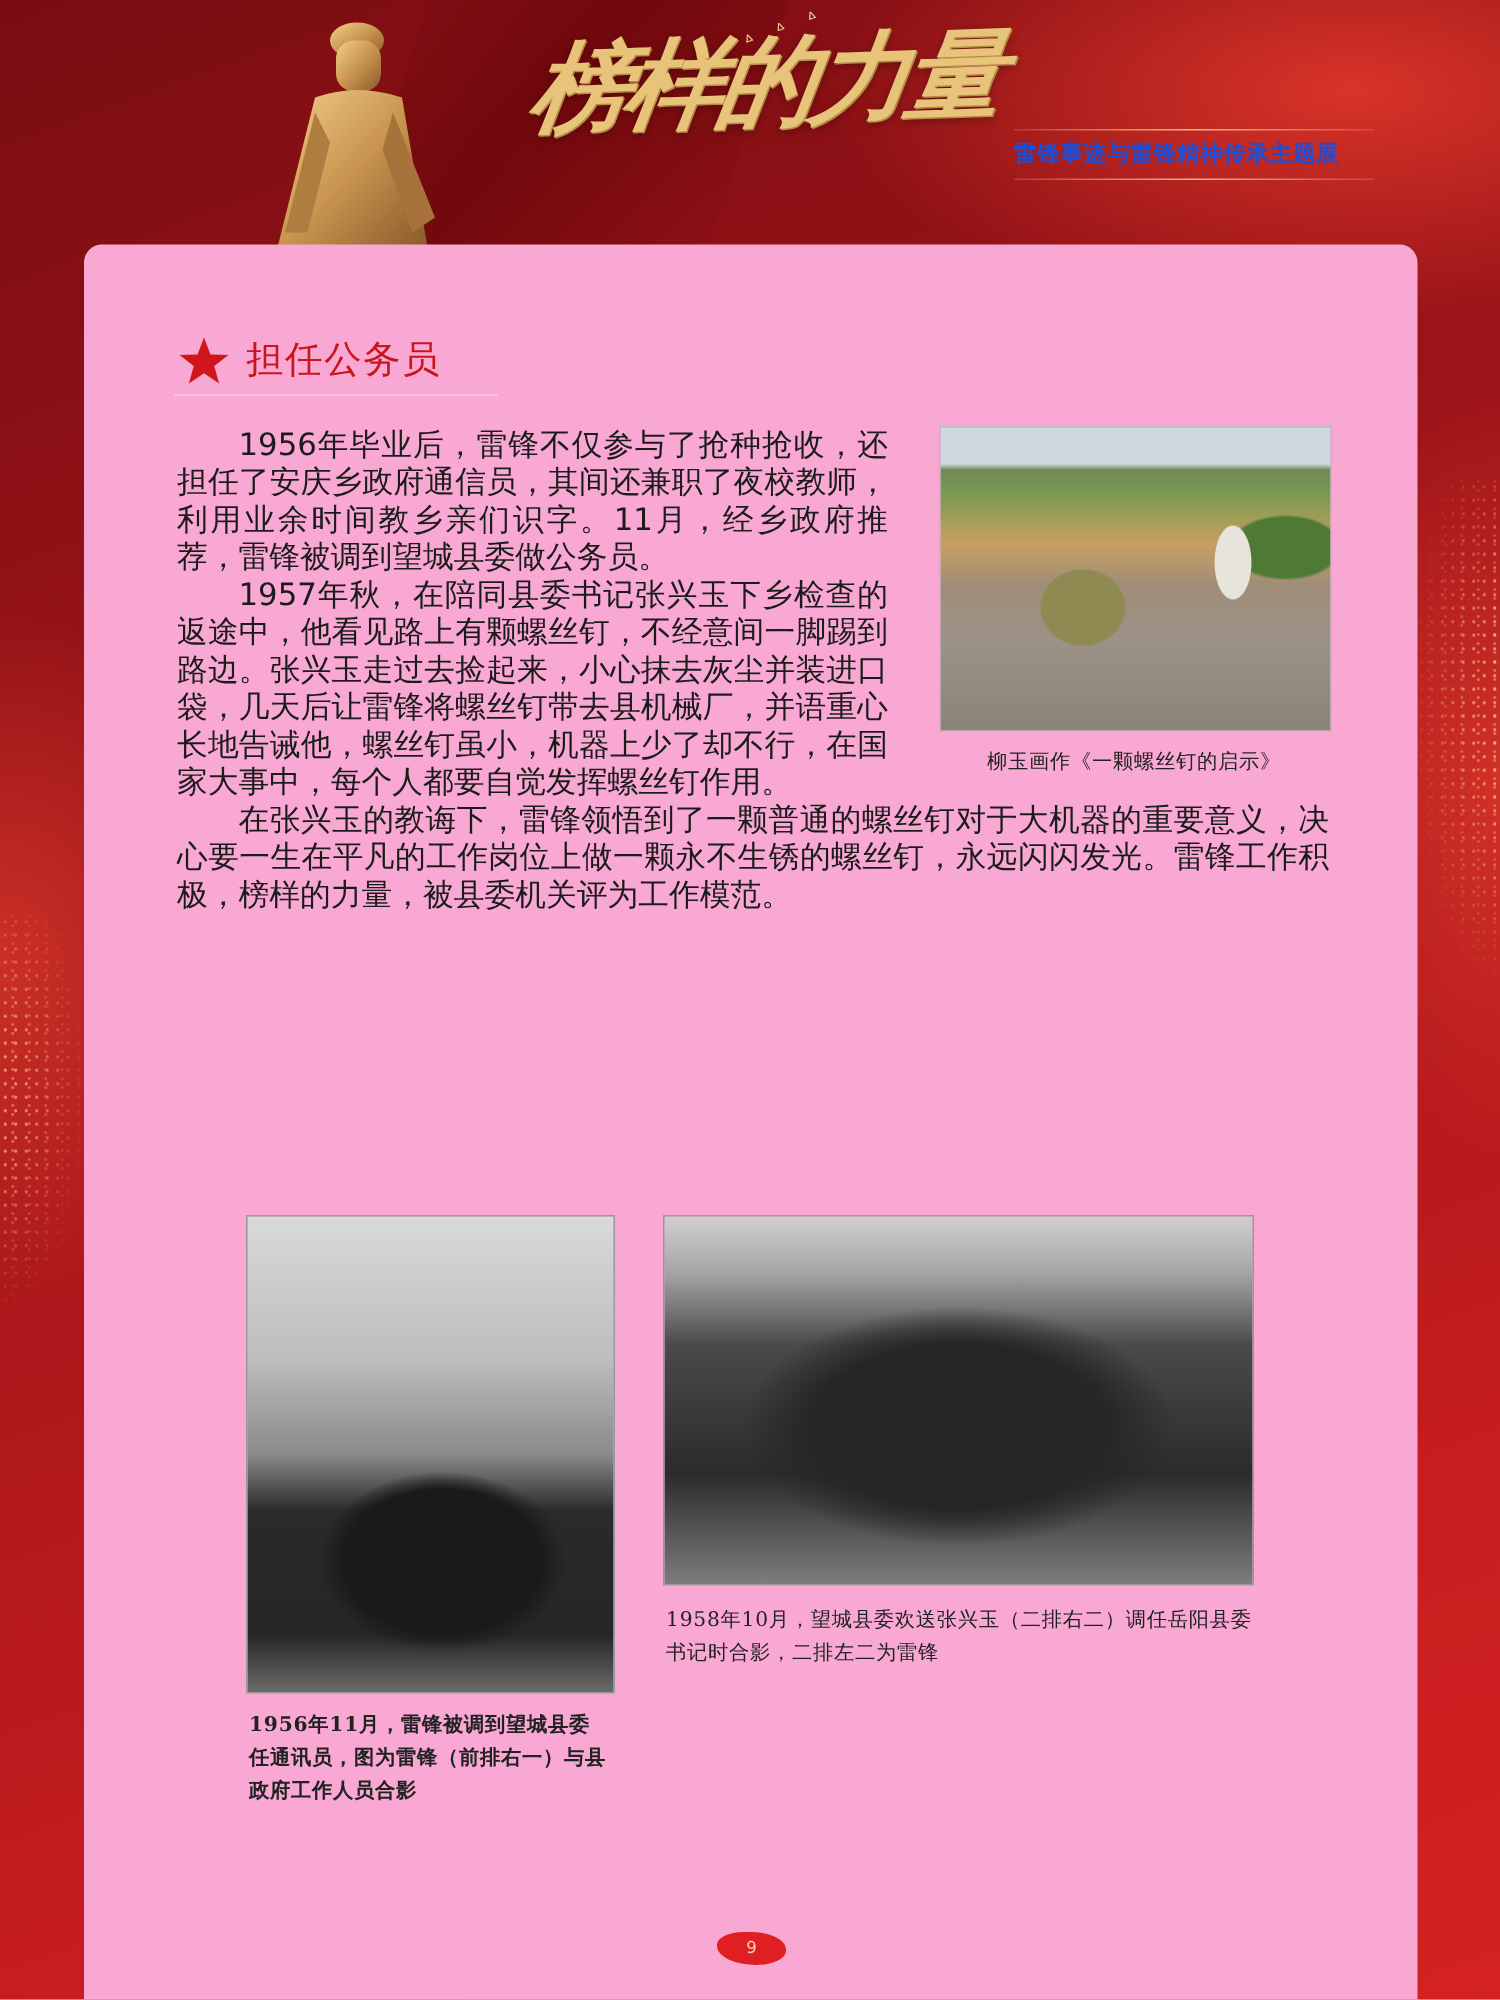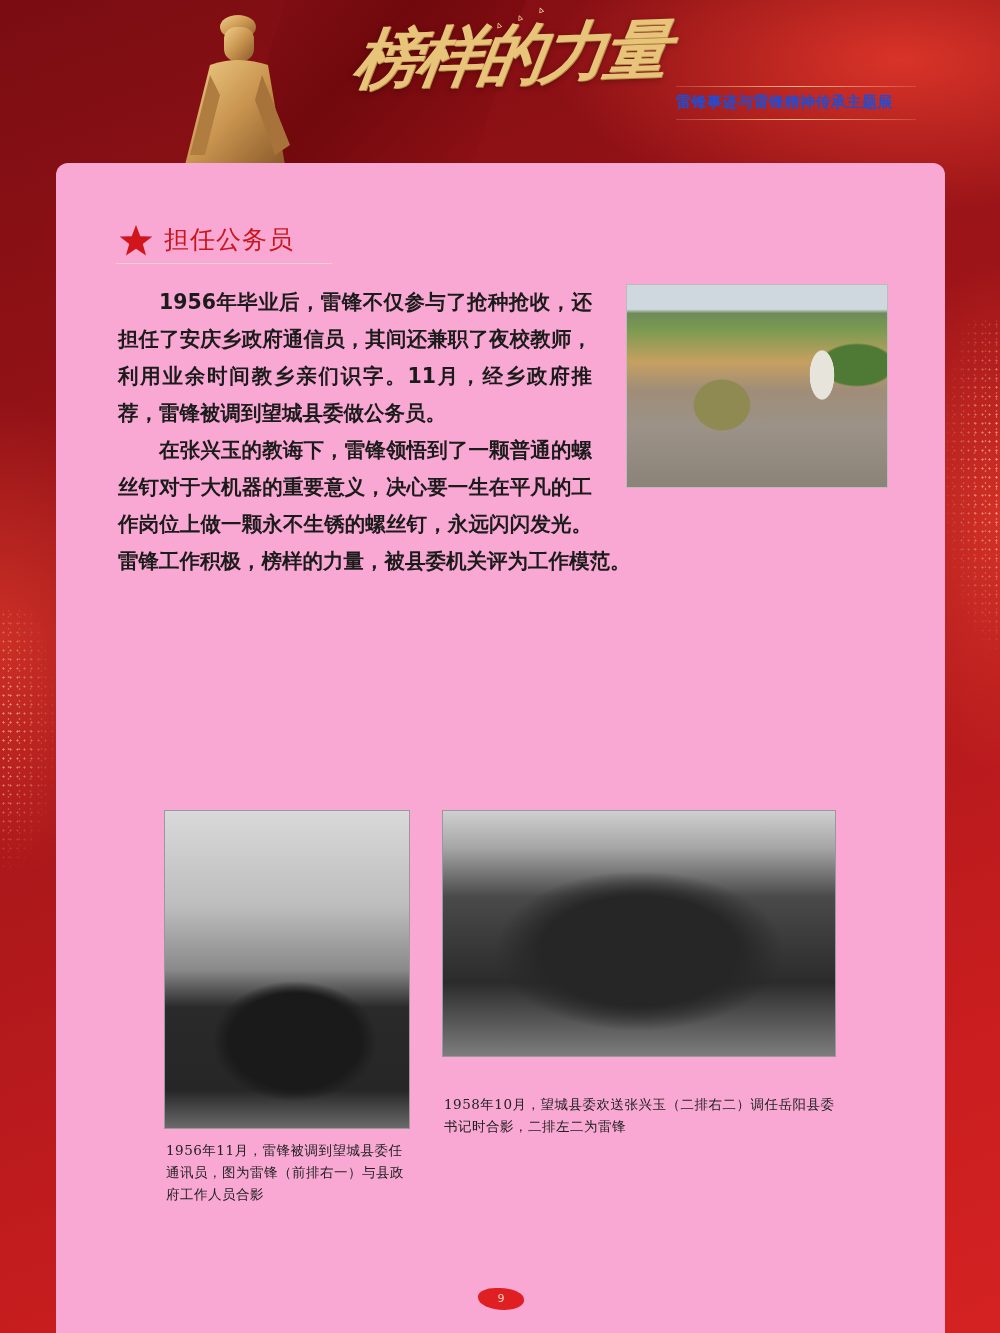--- a/index.html
+++ b/index.html
@@ -70,8 +70,8 @@
     position:absolute; left:48px; top:2px; font-size:25px; color:#c9161d; letter-spacing:1px;
   }
   .body-text {
-    font-size:20.5px; color:#1b1b1b; line-height:37px; text-align:justify;
-    text-indent:2em; margin:0;font-weight:bold;
+    font-size:20.5px; color:#1b1b1b; line-height:25px; text-align:justify;
+    text-indent:2em; margin:0;
   }
   .para-wrap { position:absolute; left:62px; top:121px; width:768px; }
   .float-fig {

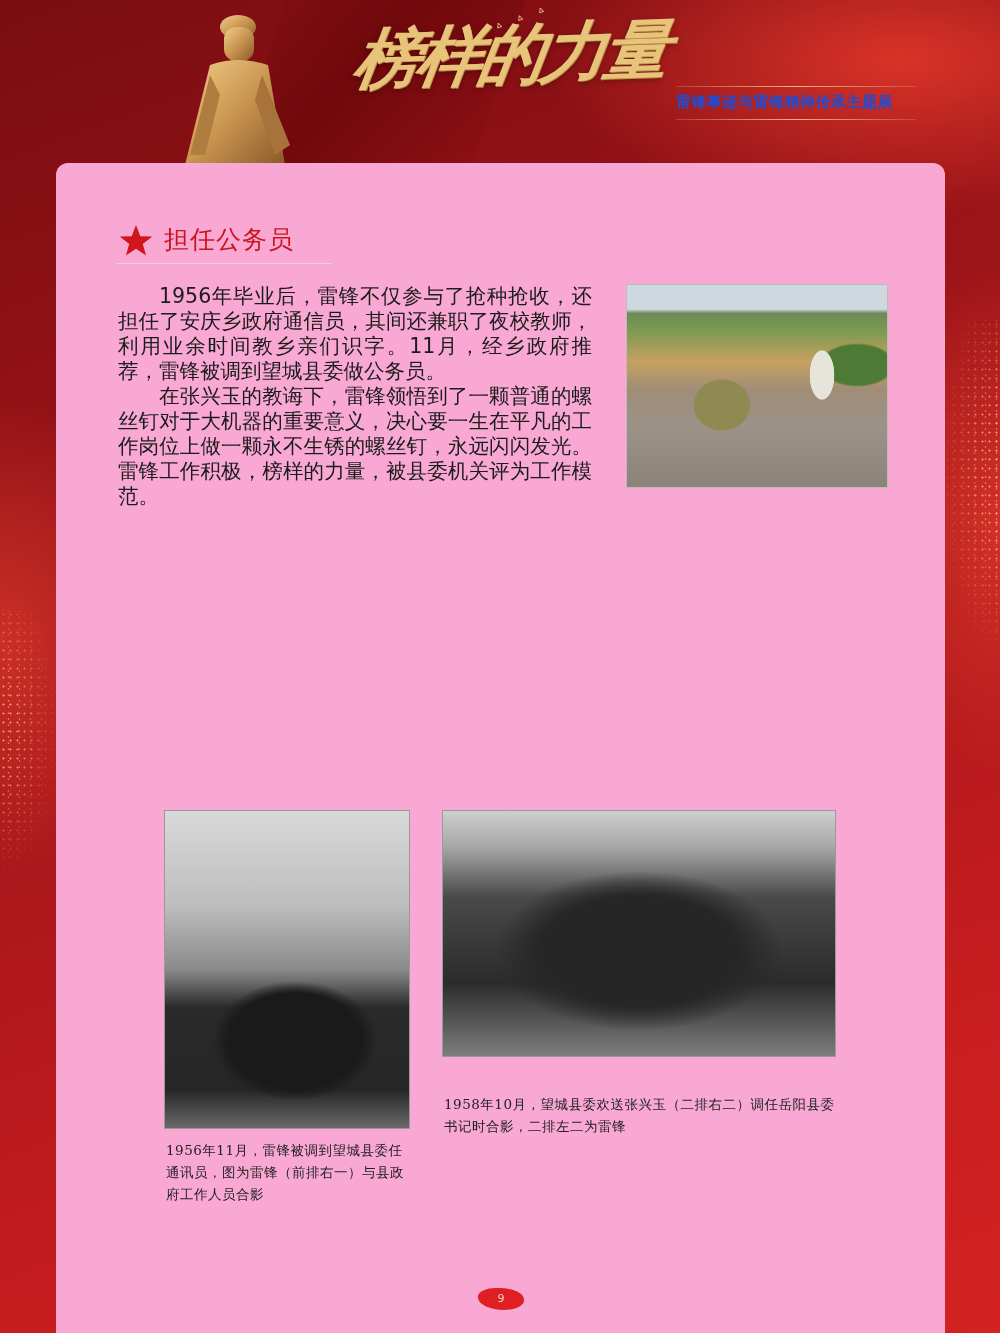--- a/index.html
+++ b/index.html
@@ -159,6 +159,7 @@
       <div class="painting"></div>
     </div>
     <p class="body-text">1956年毕业后，雷锋不仅参与了抢种抢收，还担任了安庆乡政府通信员，其间还兼职了夜校教师，利用业余时间教乡亲们识字。11月，经乡政府推荐，雷锋被调到望城县委做公务员。</p>
+    <p class="body-text">1957年秋，在陪同县委书记张兴玉下乡检查的返途中，他看见路上有颗螺丝钉，不经意间一脚踢到路边。张兴玉走过去捡起来，小心抹去灰尘并装进口袋，几天后让雷锋将螺丝钉带去县机械厂，并语重心长地告诫他，螺丝钉虽小，机器上少了却不行，在国家大事中，每个人都要自觉发挥螺丝钉作用。</p>
     <p class="body-text">在张兴玉的教诲下，雷锋领悟到了一颗普通的螺丝钉对于大机器的重要意义，决心要一生在平凡的工作岗位上做一颗永不生锈的螺丝钉，永远闪闪发光。雷锋工作积极，榜样的力量，被县委机关评为工作模范。</p>
   </div>
 

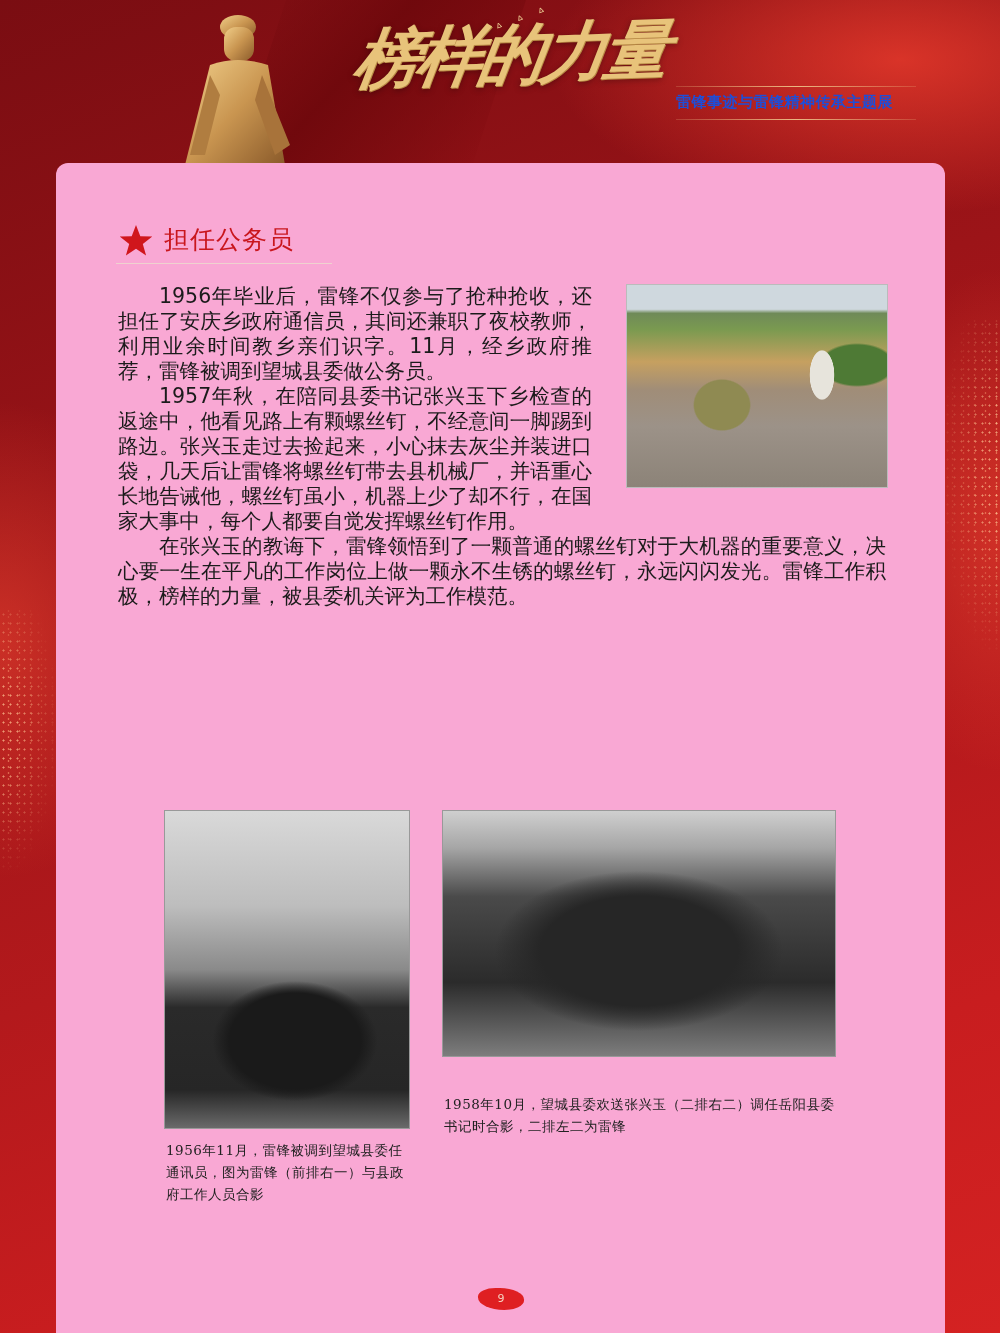--- a/index.html
+++ b/index.html
@@ -157,6 +157,7 @@
   <div class="para-wrap">
     <div class="float-fig">
       <div class="painting"></div>
+      <div class="caption cap-painting">柳玉画作《一颗螺丝钉的启示》</div>
     </div>
     <p class="body-text">1956年毕业后，雷锋不仅参与了抢种抢收，还担任了安庆乡政府通信员，其间还兼职了夜校教师，利用业余时间教乡亲们识字。11月，经乡政府推荐，雷锋被调到望城县委做公务员。</p>
     <p class="body-text">1957年秋，在陪同县委书记张兴玉下乡检查的返途中，他看见路上有颗螺丝钉，不经意间一脚踢到路边。张兴玉走过去捡起来，小心抹去灰尘并装进口袋，几天后让雷锋将螺丝钉带去县机械厂，并语重心长地告诫他，螺丝钉虽小，机器上少了却不行，在国家大事中，每个人都要自觉发挥螺丝钉作用。</p>

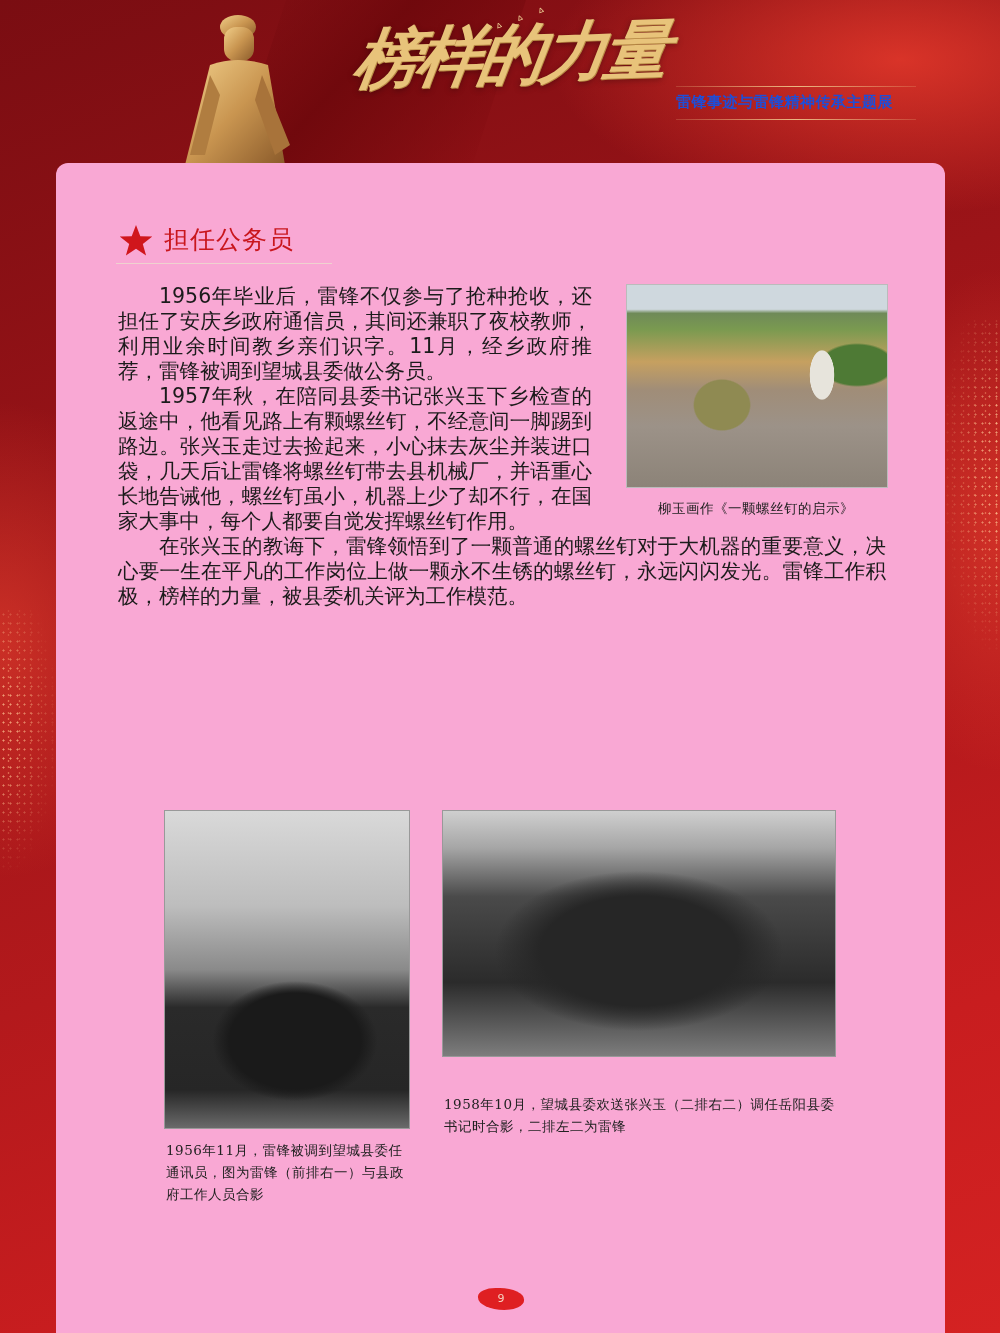--- a/index.html
+++ b/index.html
@@ -107,7 +107,7 @@
     border:1px solid #999;
   }
   .cap1 { position:absolute; left:110px; top:976px; width:240px; }
-  .cap2 { position:absolute; left:388px; top:906px; width:400px;margin-top:24px; }
+  .cap2 { position:absolute; left:388px; top:906px; width:400px; }
 
   .page-num {
     position:absolute; left:478px; top:1288px; width:46px; height:22px;

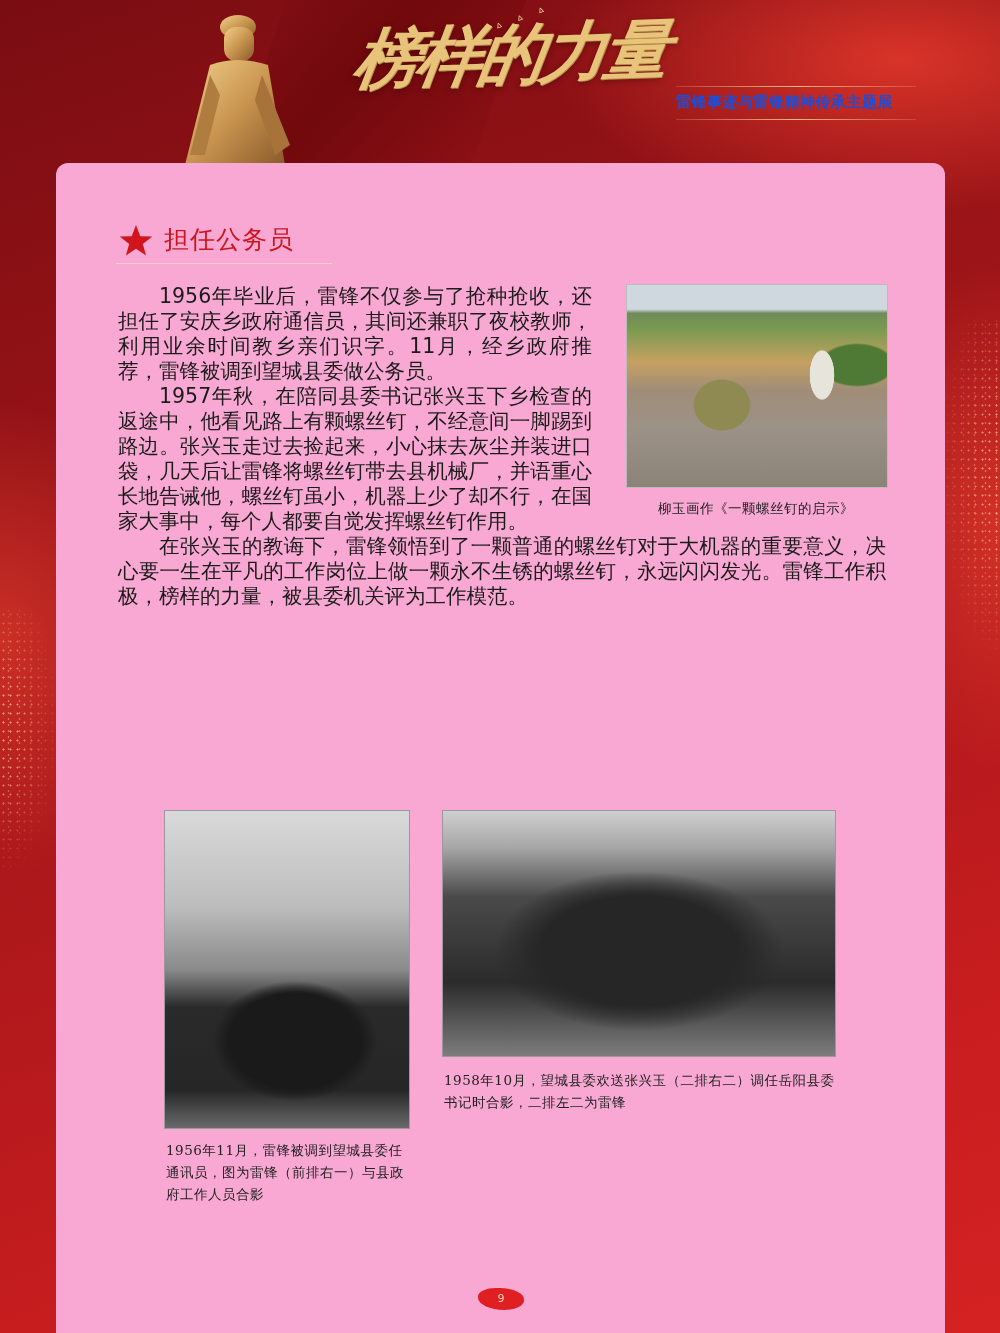--- a/index.html
+++ b/index.html
@@ -106,7 +106,7 @@
       linear-gradient(180deg, #cfcfcf 0%, #a6a6a6 15%, #4a4a4a 35%, #2b2b2b 70%, #7d7d7d 100%);
     border:1px solid #999;
   }
-  .cap1 { position:absolute; left:110px; top:976px; width:240px; }
+  .cap1 { position:absolute; left:110px; top:976px; width:240px;font-weight:bold; }
   .cap2 { position:absolute; left:388px; top:906px; width:400px; }
 
   .page-num {

